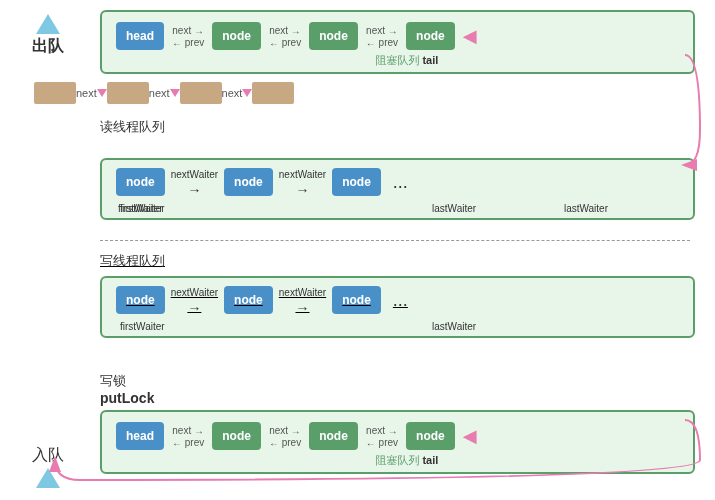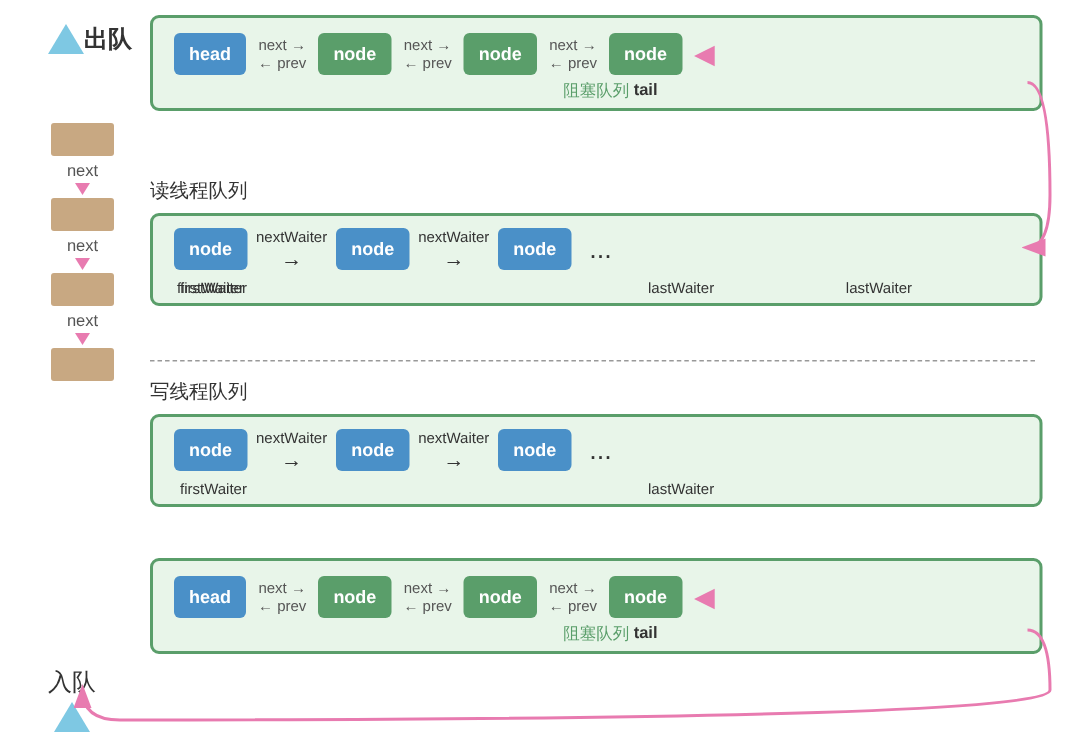--- a/index.html
+++ b/index.html
@@ -46,7 +46,7 @@
 
   <div style="position:absolute;left:18px;top:0;width:72px;height:500px;">
 
-    <div style="position:absolute;top:14px;left:14px;display:flex;flex-direction:row;align-items:center;">
+    <div style="position:absolute;top:14px;left:14px;display:flex;flex-direction:column;align-items:center;">
       <div style="width:0;height:0;border-left:12px solid transparent;border-right:12px solid transparent;border-bottom:20px solid #7ec8e3;"></div>
       <span style="font-size:16px;font-weight:bold;color:#333;margin-top:2px;">出队</span>
     </div>

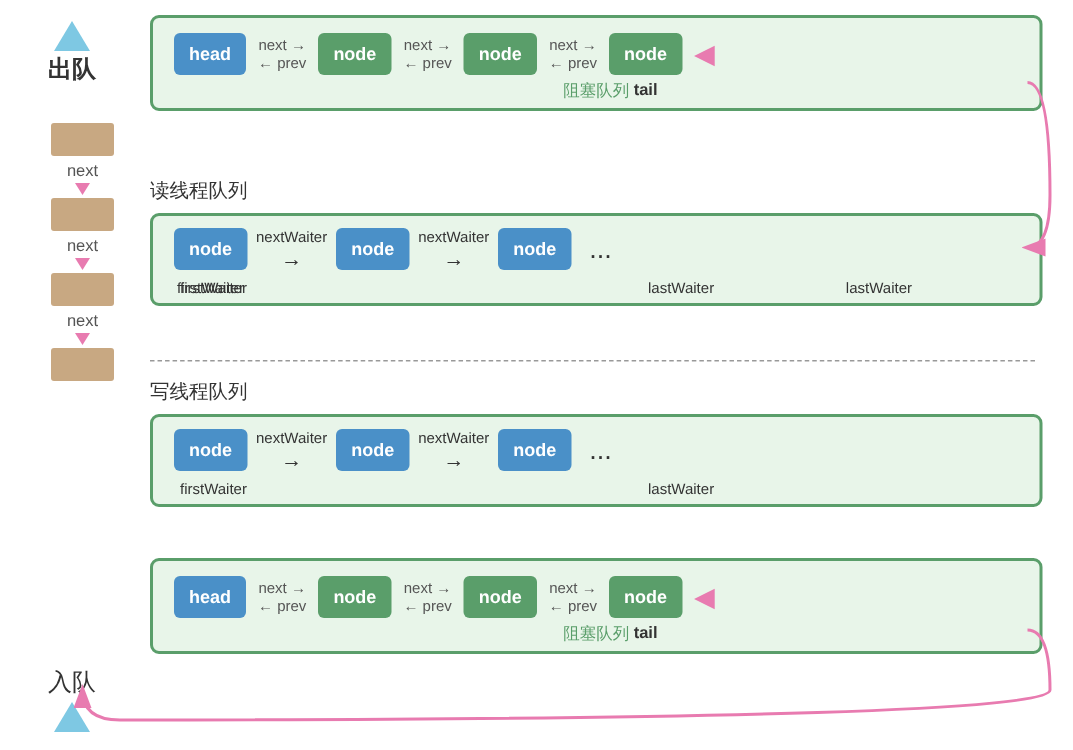--- a/index.html
+++ b/index.html
@@ -51,7 +51,7 @@
       <span style="font-size:16px;font-weight:bold;color:#333;margin-top:2px;">出队</span>
     </div>
 
-    <div style="position:absolute;top:80px;left:16px;display:flex;flex-direction:column;align-items:center;">
+    <div style="position:absolute;top:80px;left:16px;display:flex;align-items:center;">
       <div class="queue-block" style="width:42px;height:22px;background:#c8a882;border-radius:2px;"></div>
       <span style="font-size:11px;color:#555;margin:2px 0;">next</span>
       <div style="width:0;height:0;border-left:5px solid transparent;border-right:5px solid transparent;border-top:8px solid #e87bb0;"></div>

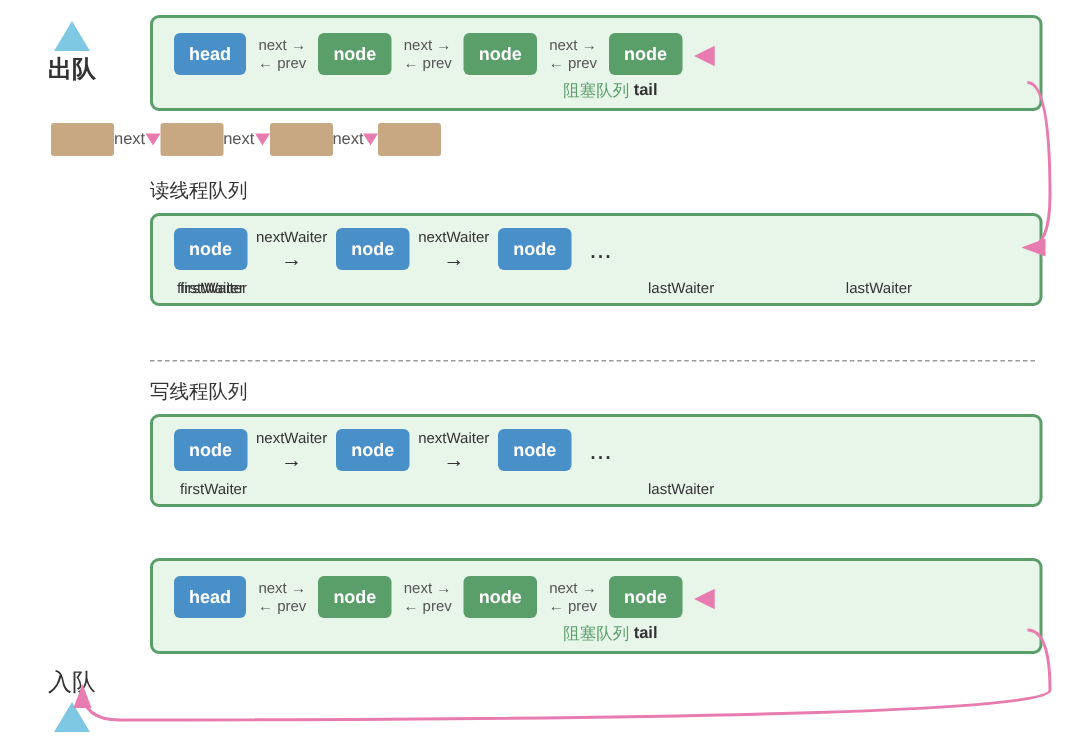--- a/index.html
+++ b/index.html
@@ -115,7 +115,7 @@
   </div>
 
   <div style="position:absolute;left:100px;top:118px;width:595px;">
-    <div style="margin-bottom:6px;">
+    <div style="margin-bottom:22px;">
       <span style="font-size:13px;color:#333;">读线程队列</span>
     </div>
 

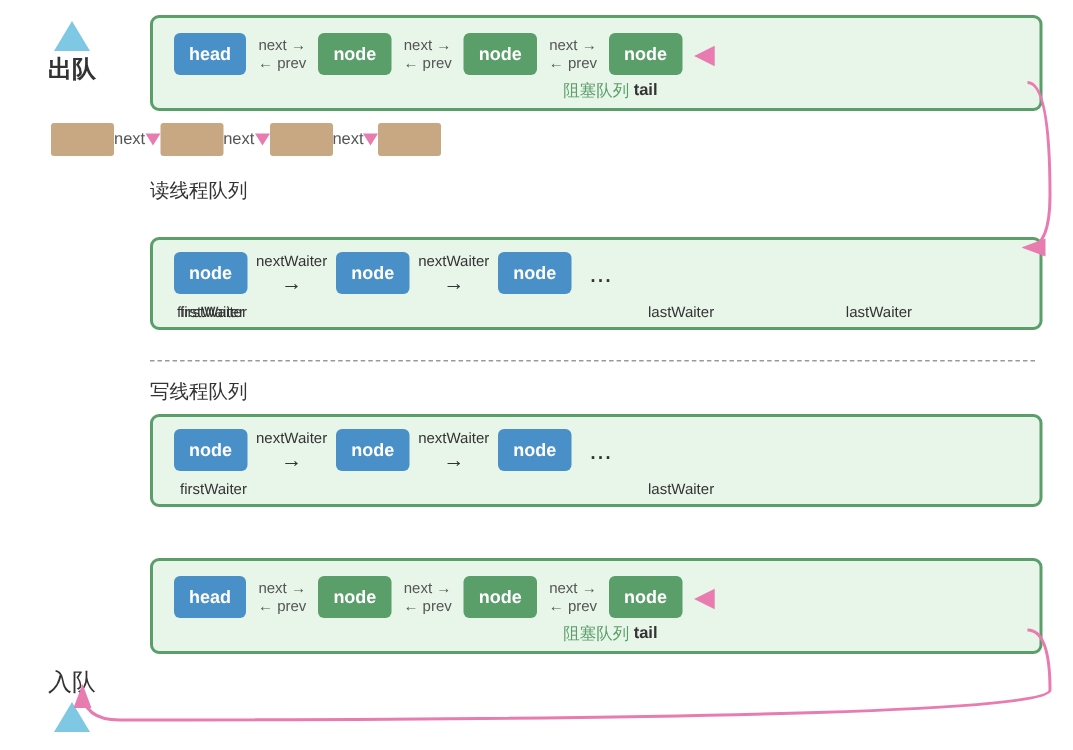--- a/index.html
+++ b/index.html
@@ -154,7 +154,7 @@
 
   <div style="position:absolute;left:100px;top:240px;width:590px;border-top:1px dashed #999;"></div>
 
-  <div style="position:absolute;left:100px;top:252px;width:595px;">
+  <div style="position:absolute;left:100px;top:252px;width:595px;text-decoration:underline;">
     <div style="margin-bottom:6px;">
       <span style="font-size:13px;color:#333;">写线程队列</span>
     </div>

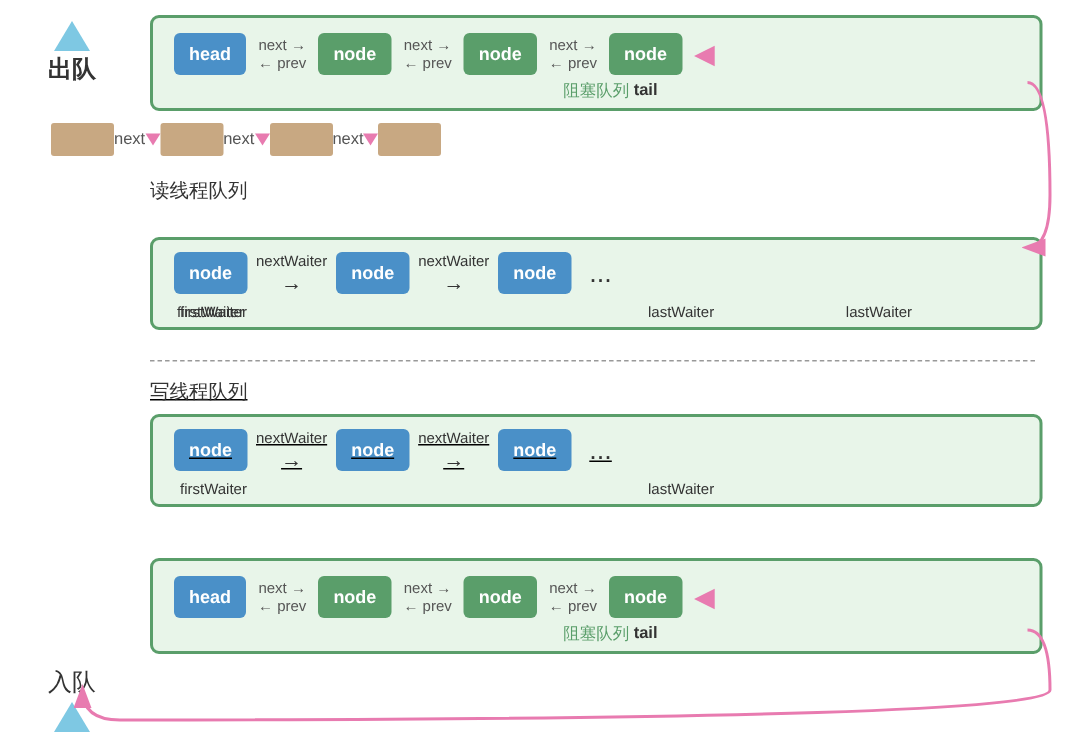--- a/index.html
+++ b/index.html
@@ -184,6 +184,11 @@
   </div>
 
   <div style="position:absolute;left:100px;top:372px;width:595px;">
+    <div style="margin-bottom:4px;">
+      <span style="font-size:13px;color:#333;">写锁</span>
+      <br>
+      <span style="font-size:14px;font-weight:bold;color:#333;">putLock</span>
+    </div>
 
     <div style="border:2px solid #5a9e6a;border-radius:6px;background:#e8f5e9;padding:10px 14px 22px 14px;position:relative;display:flex;align-items:center;gap:8px;">
 

